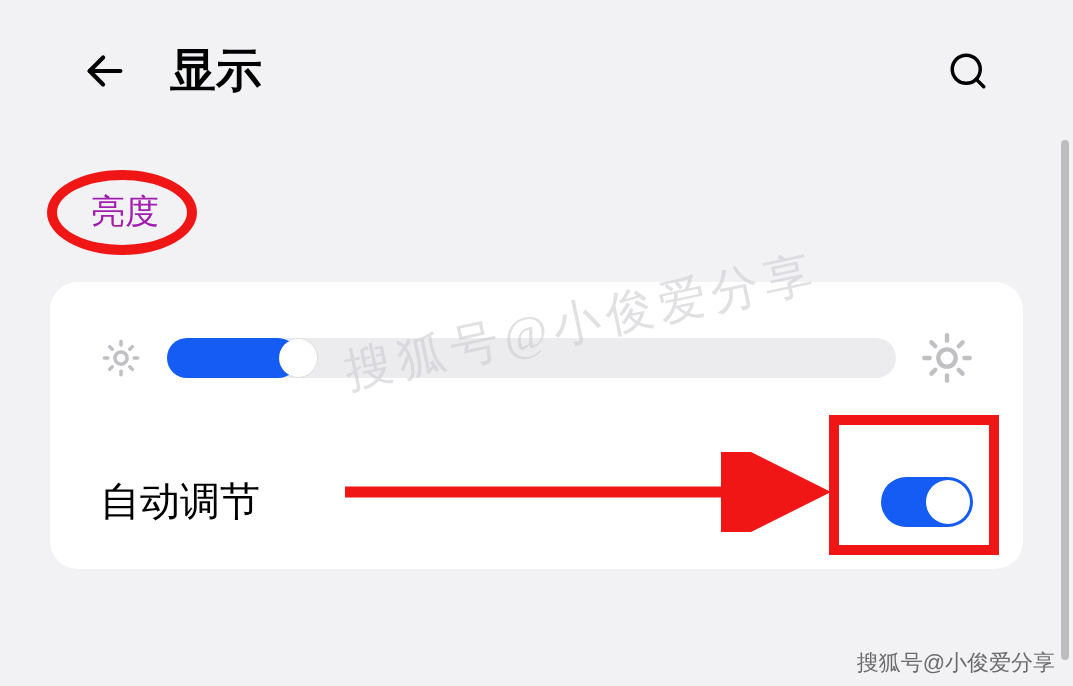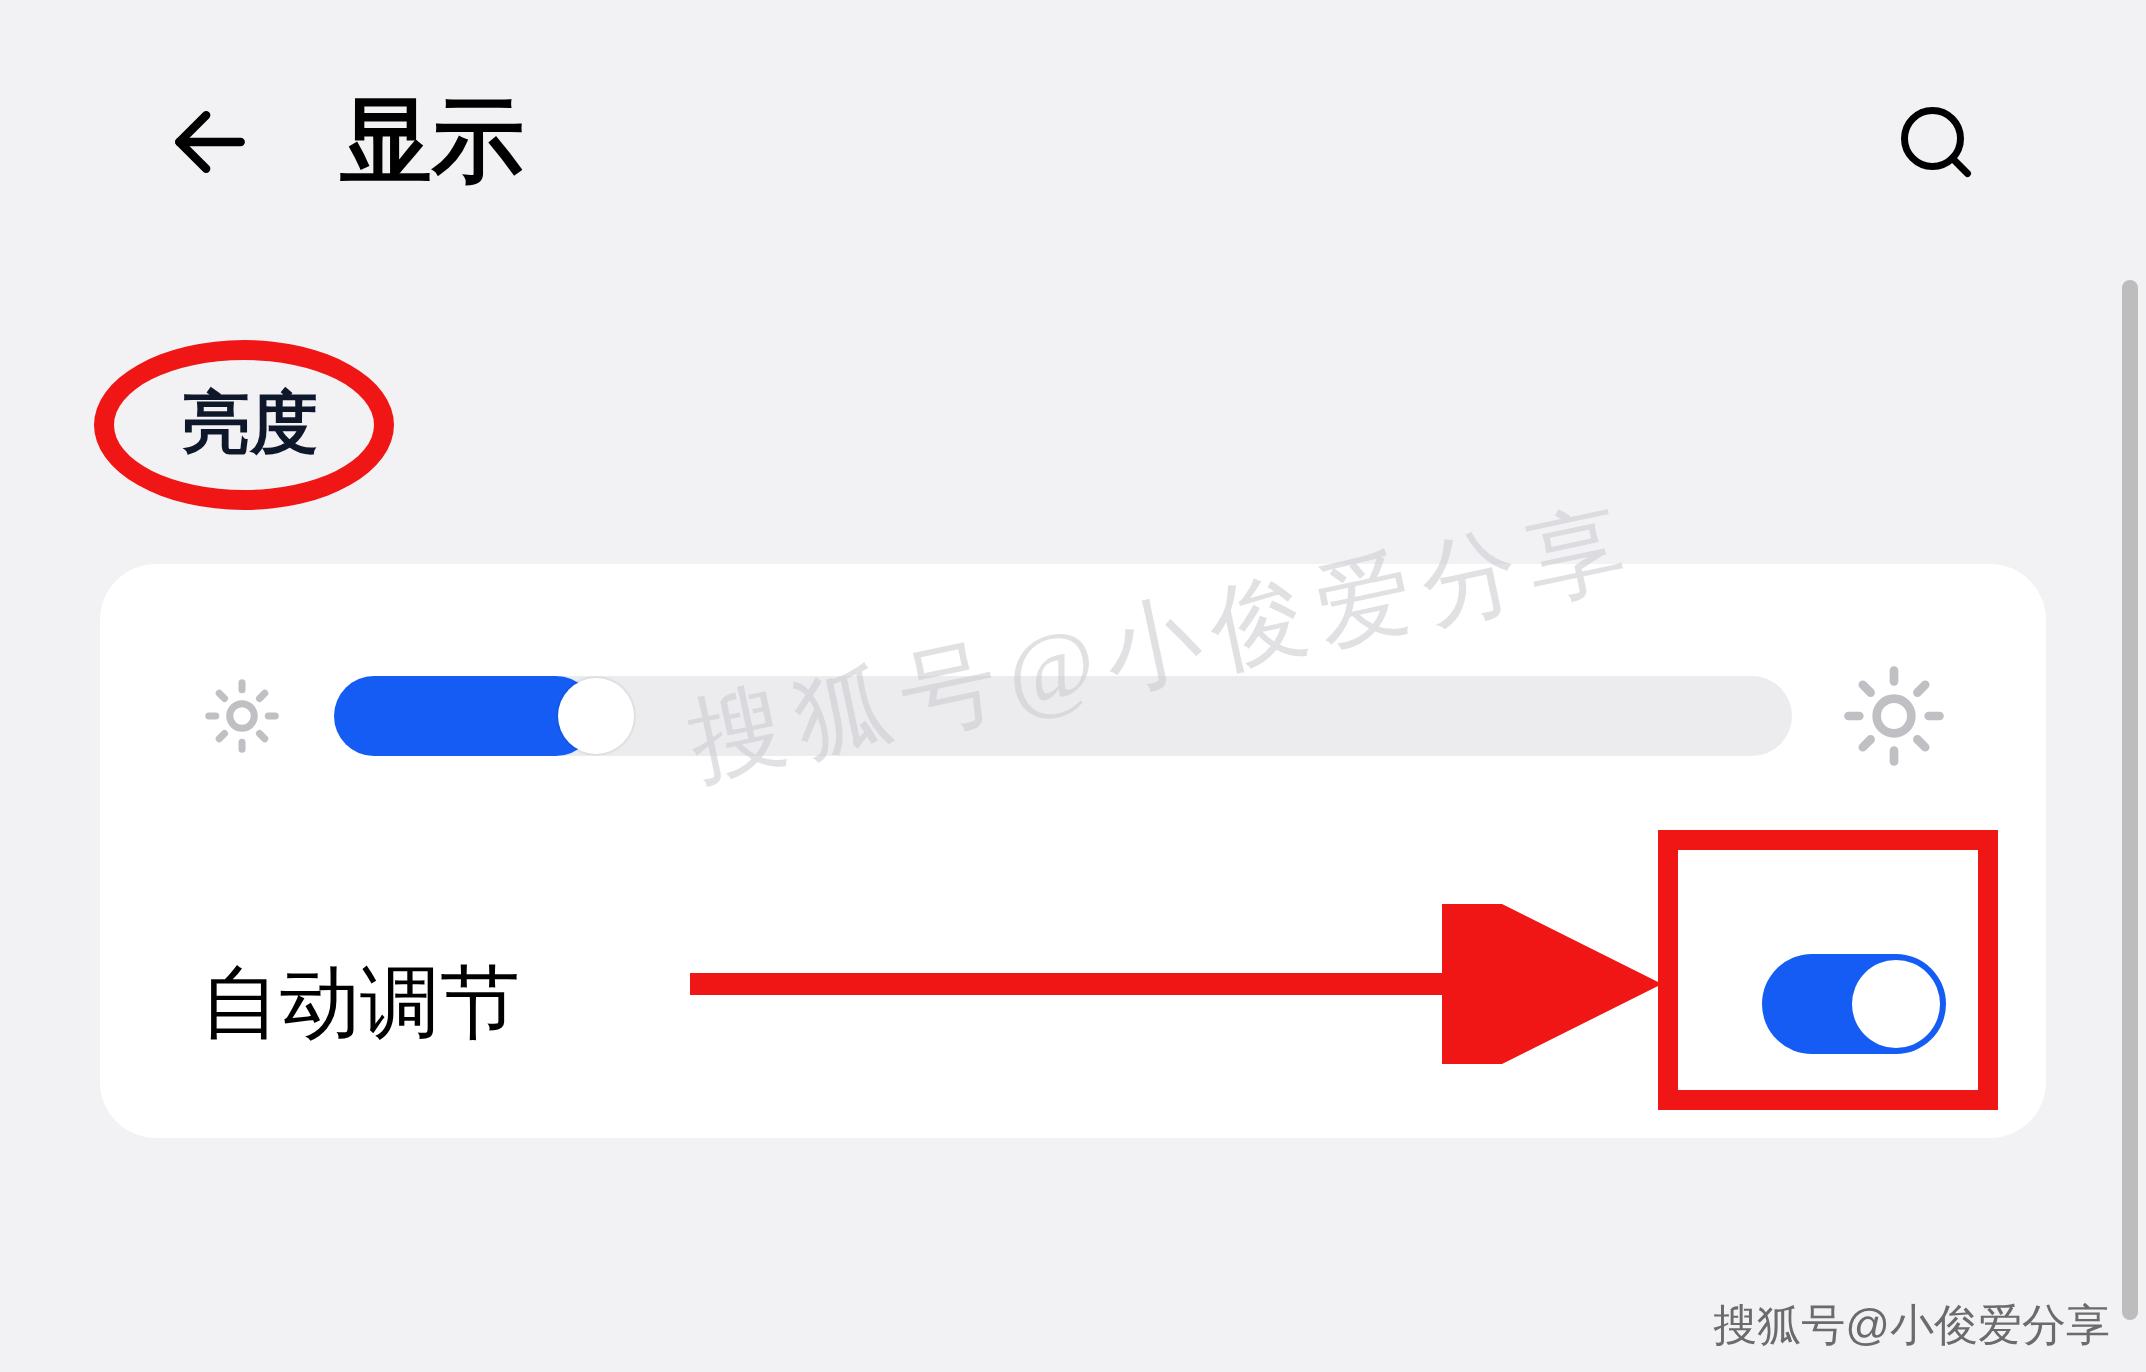--- a/index.html
+++ b/index.html
@@ -52,8 +52,8 @@
   }
   .section-label {
     font-size: 34px;
-    color: #0f172a;
-    font-weight: 700;
+    color: #a21caf;
+    font-weight: 400;
     position: relative;
     z-index: 1;
   }

